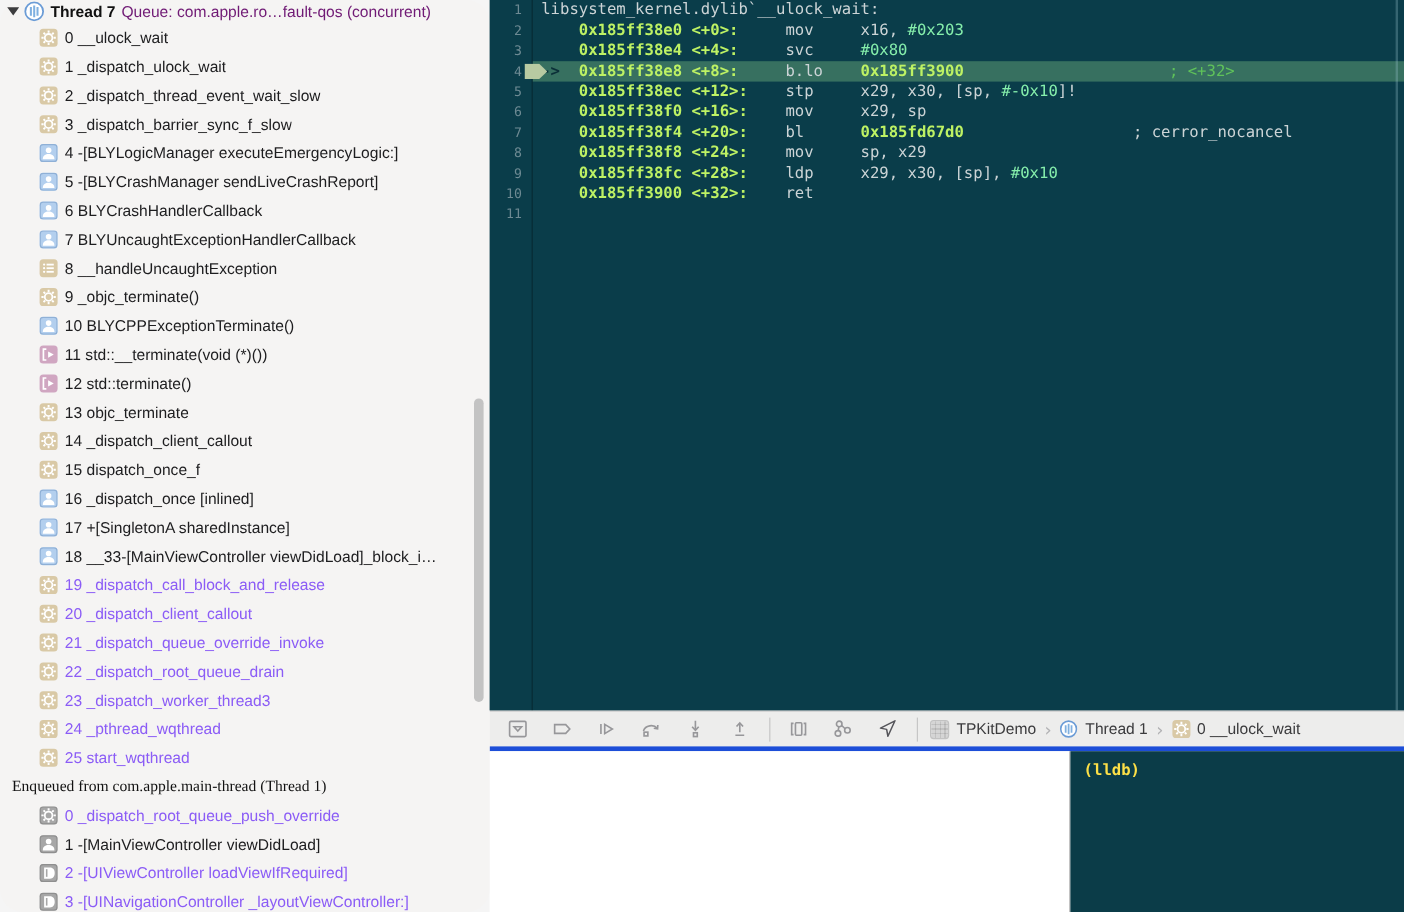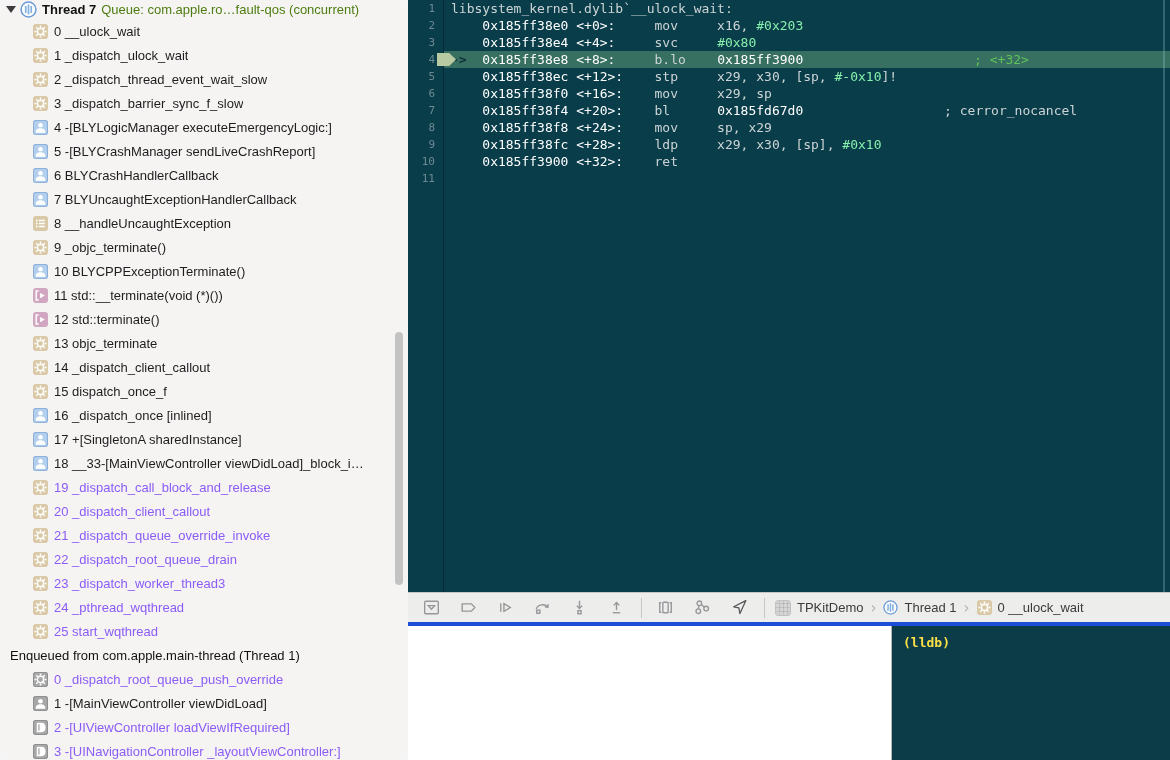--- a/index.html
+++ b/index.html
@@ -12,7 +12,7 @@
   .thread-header { display:flex; align-items:center; height:19px; padding-left:4px; font-size:13px; color:#111; white-space:nowrap; }
   .disclosure { width:0; height:0; border-left:5px solid transparent; border-right:5px solid transparent; border-top:7px solid #3c3c3e; margin:0 4px 0 2px; flex:none; }
   .thread-title { font-weight:bold; margin-left:5px; }
-  .thread-queue { margin-left:5px; color:#4d7c0f; }
+  .thread-queue { margin-left:5px; color:#701a75; }
   .frame-row { display:flex; align-items:center; height:24px; padding-left:33px; font-size:13px; color:#1d1d1f; white-space:nowrap; overflow:hidden; }
   .frame-row.dim { color:#8b5cf6; }
   .frame-row .flabel { margin-left:6px; text-overflow:ellipsis; overflow:hidden; }

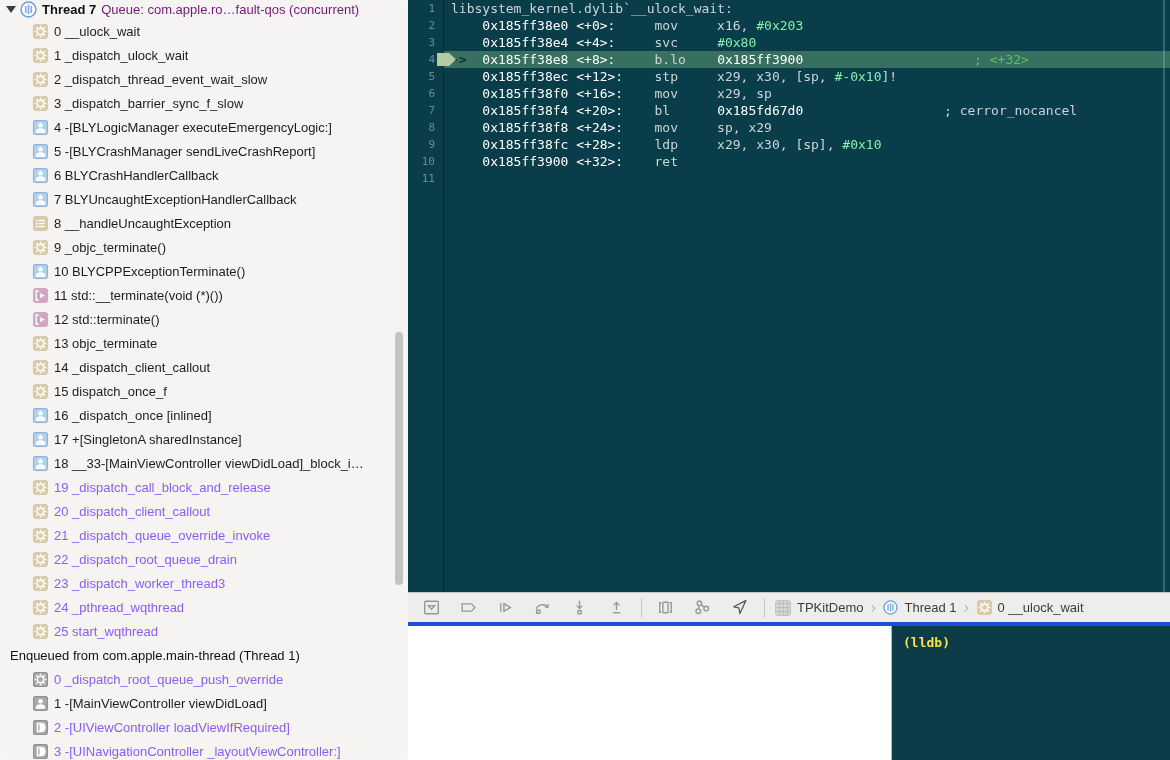--- a/index.html
+++ b/index.html
@@ -40,7 +40,7 @@
   .ip-arrow { position:absolute; left:29px; top:2px; width:19px; height:13px; background:#b8caa2;
               clip-path:polygon(0 0, 64% 0, 100% 50%, 64% 100%, 0 100%); z-index:2; }
   .seg-p { color:#ccd4d6; }
-  .seg-a { color:#ffffff; }
+  .seg-a { color:#bef264;font-weight:bold; }
   .seg-i { color:#86efac; }
   .seg-g { color:#5fc25a;margin-left:30px; }
   .seg-m { color:#0b2f38; font-weight:bold; }

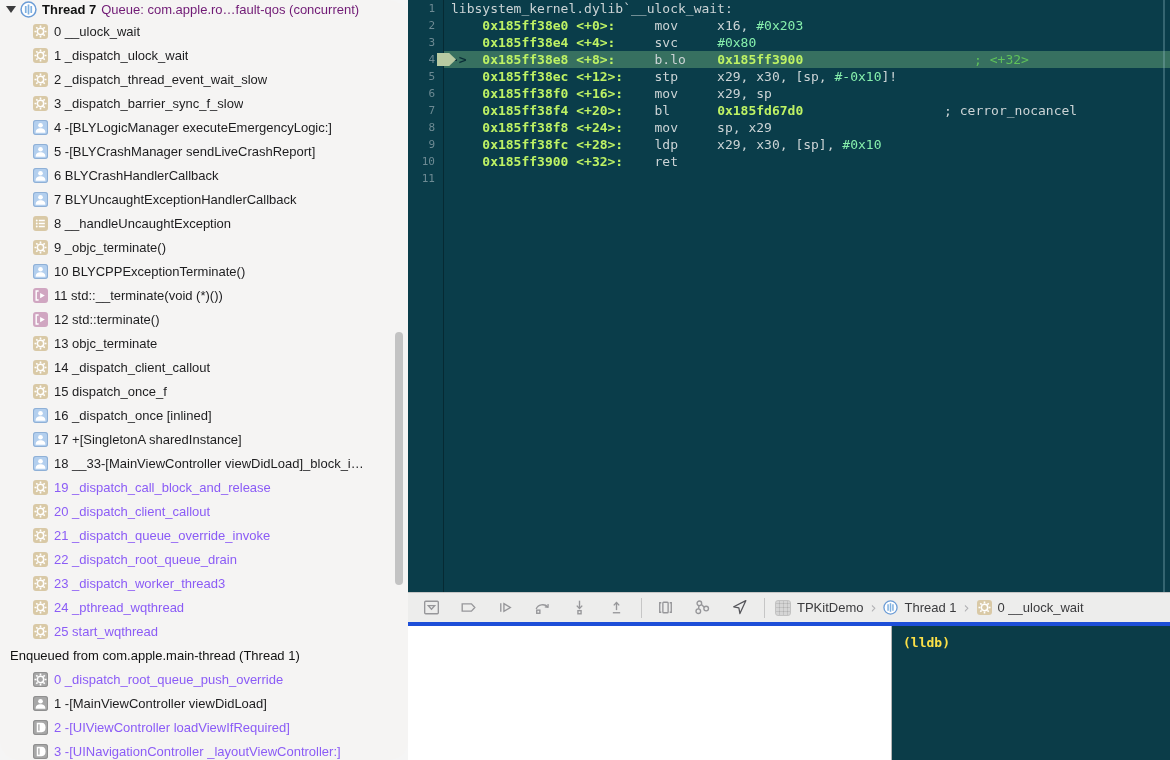--- a/index.html
+++ b/index.html
@@ -16,7 +16,7 @@
   .frame-row { display:flex; align-items:center; height:24px; padding-left:33px; font-size:13px; color:#1d1d1f; white-space:nowrap; overflow:hidden; }
   .frame-row.dim { color:#8b5cf6; }
   .frame-row .flabel { margin-left:6px; text-overflow:ellipsis; overflow:hidden; }
-  .enq-header { display:flex; align-items:center; height:24px; padding-left:10px; font-size:13px; color:#111; white-space:nowrap; }
+  .enq-header { display:flex; align-items:center; height:24px; padding-left:10px; font-size:13px; color:#111; white-space:nowrap;font-family:Liberation Serif, serif; }
   .ficon { width:15px; height:15px; border-radius:3px; flex:none; display:inline-flex; align-items:center; justify-content:center; }
   .ficon svg { display:block; }
   .bg-tan  { background:#d9c9a6; }

